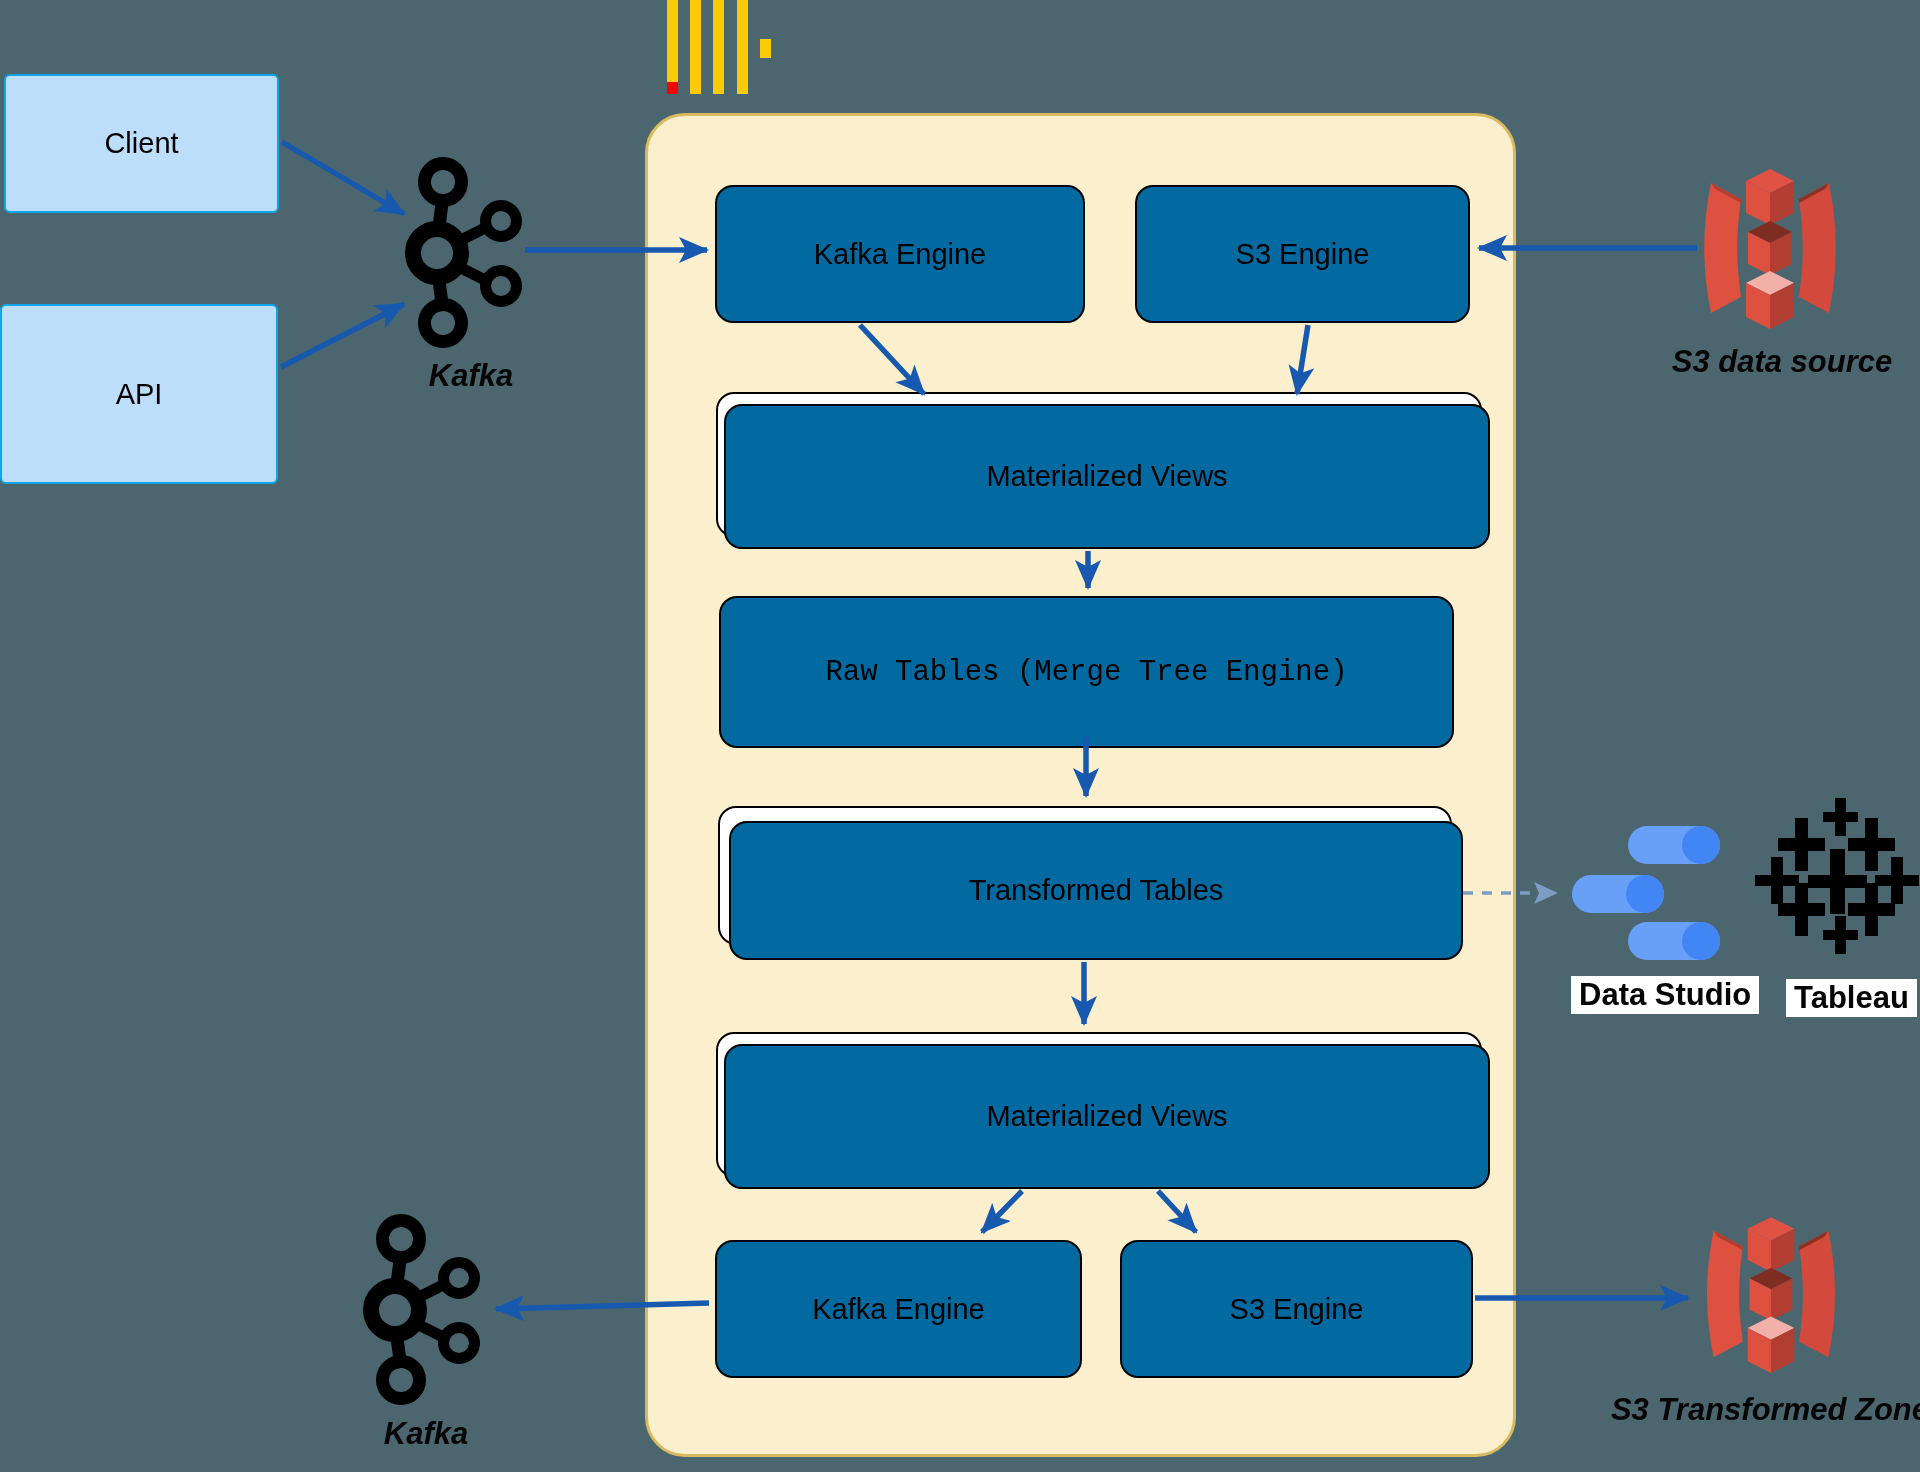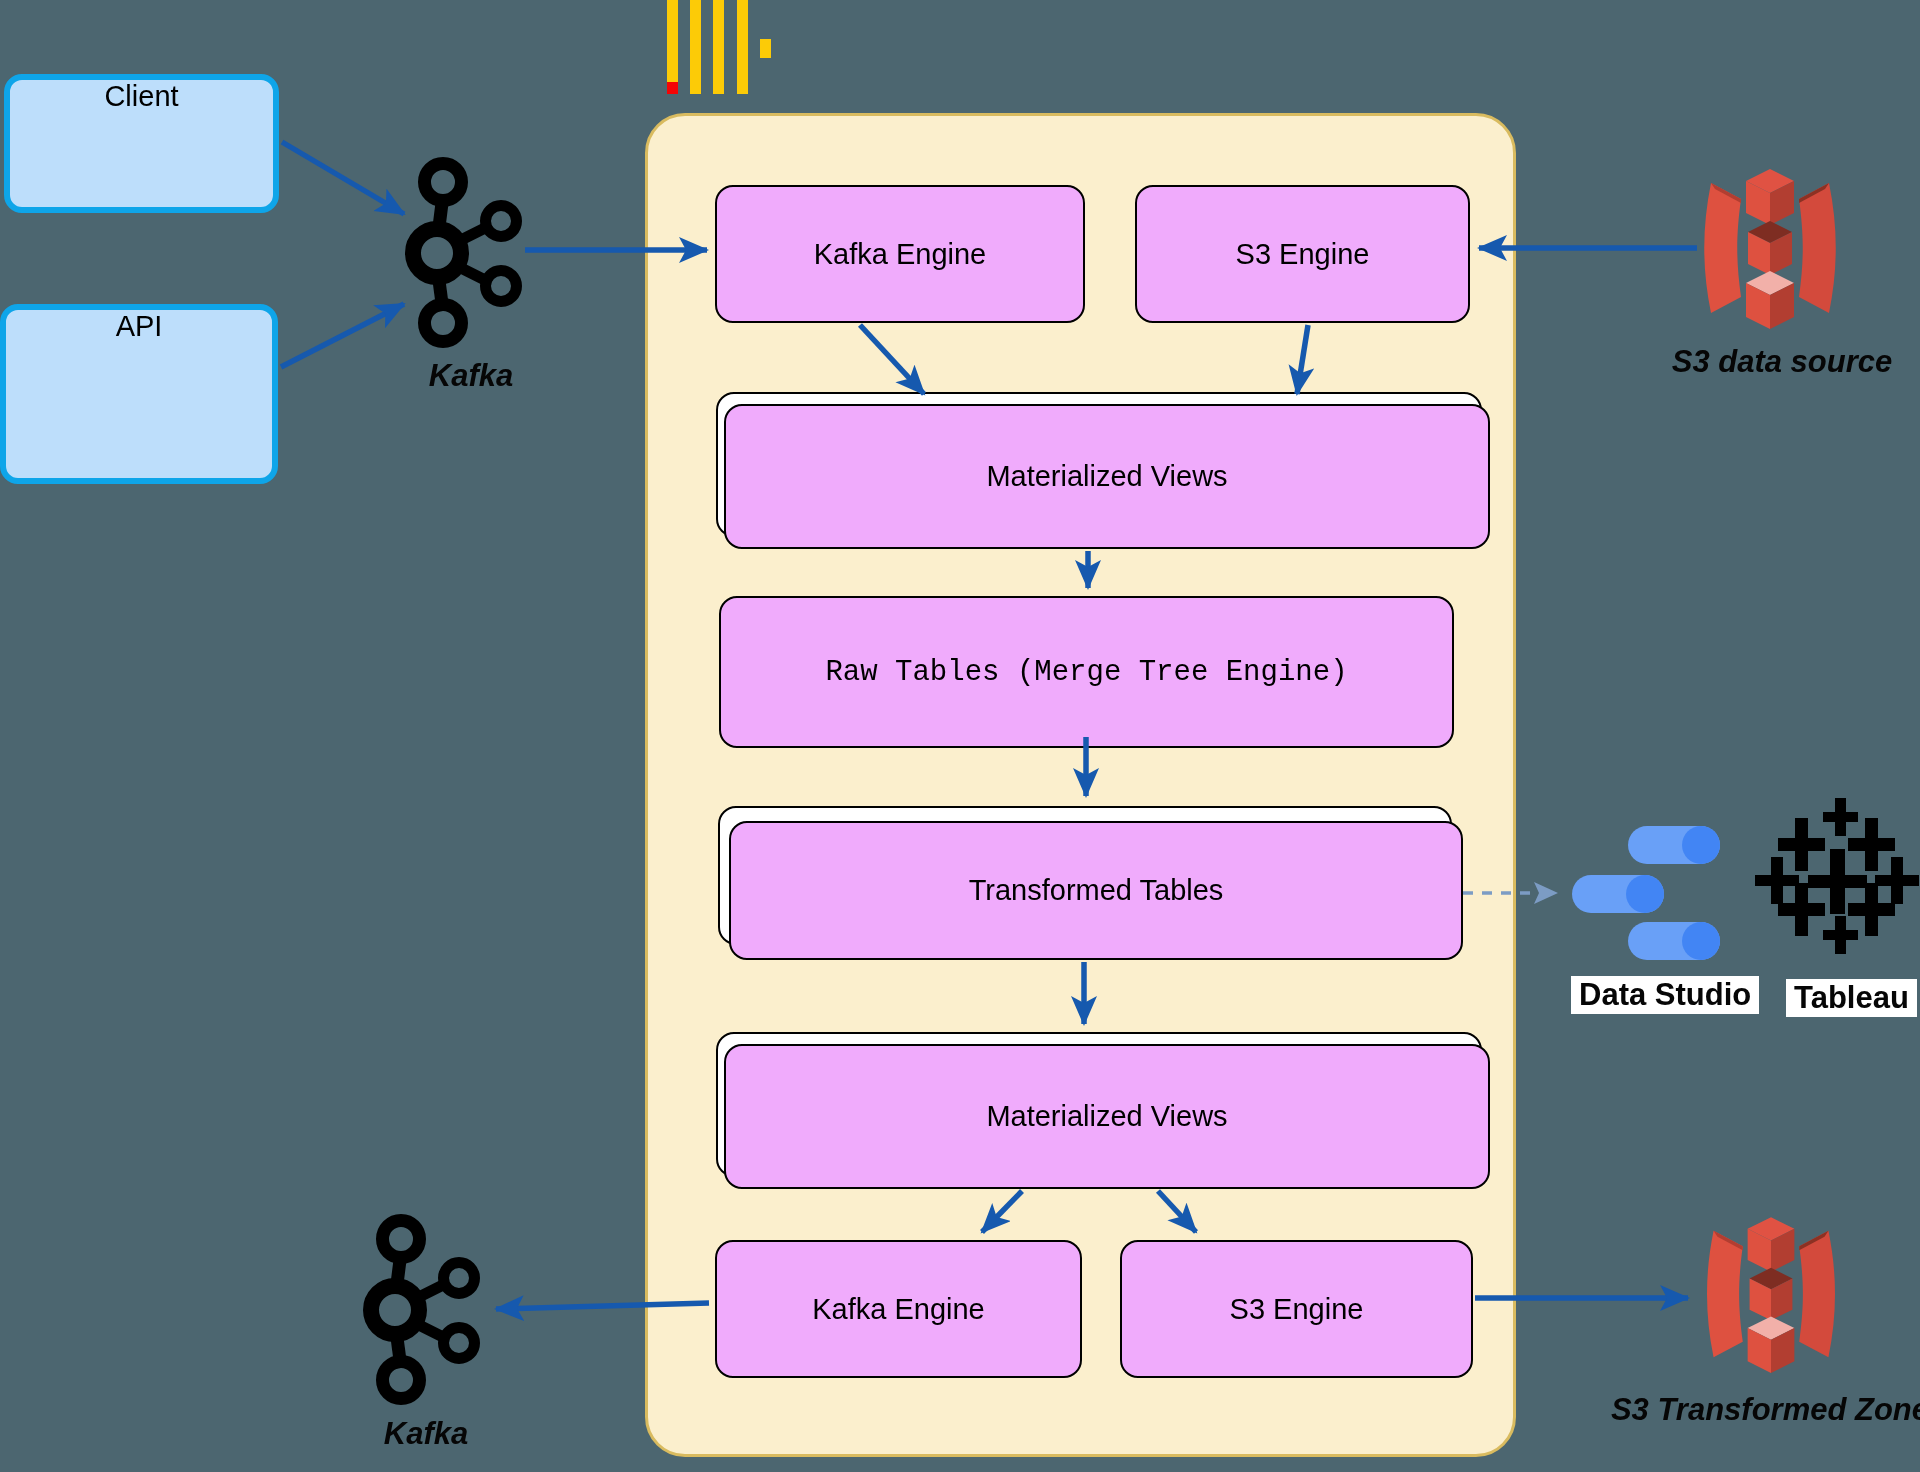--- a/index.html
+++ b/index.html
@@ -21,8 +21,8 @@
   .node-label{font-size:29px;color:#000;white-space:nowrap;}
   
   .src{
-    position:absolute;background:#BDDEFB;border:6px solid #0ea5e9;
-    border-radius:18px;display:flex;justify-content:center;
+    position:absolute;background:#BDDEFB;border:2px solid #0ea5e9;
+    border-radius:6px;display:flex;align-items:center;justify-content:center;
     box-sizing:border-box;
   }
   

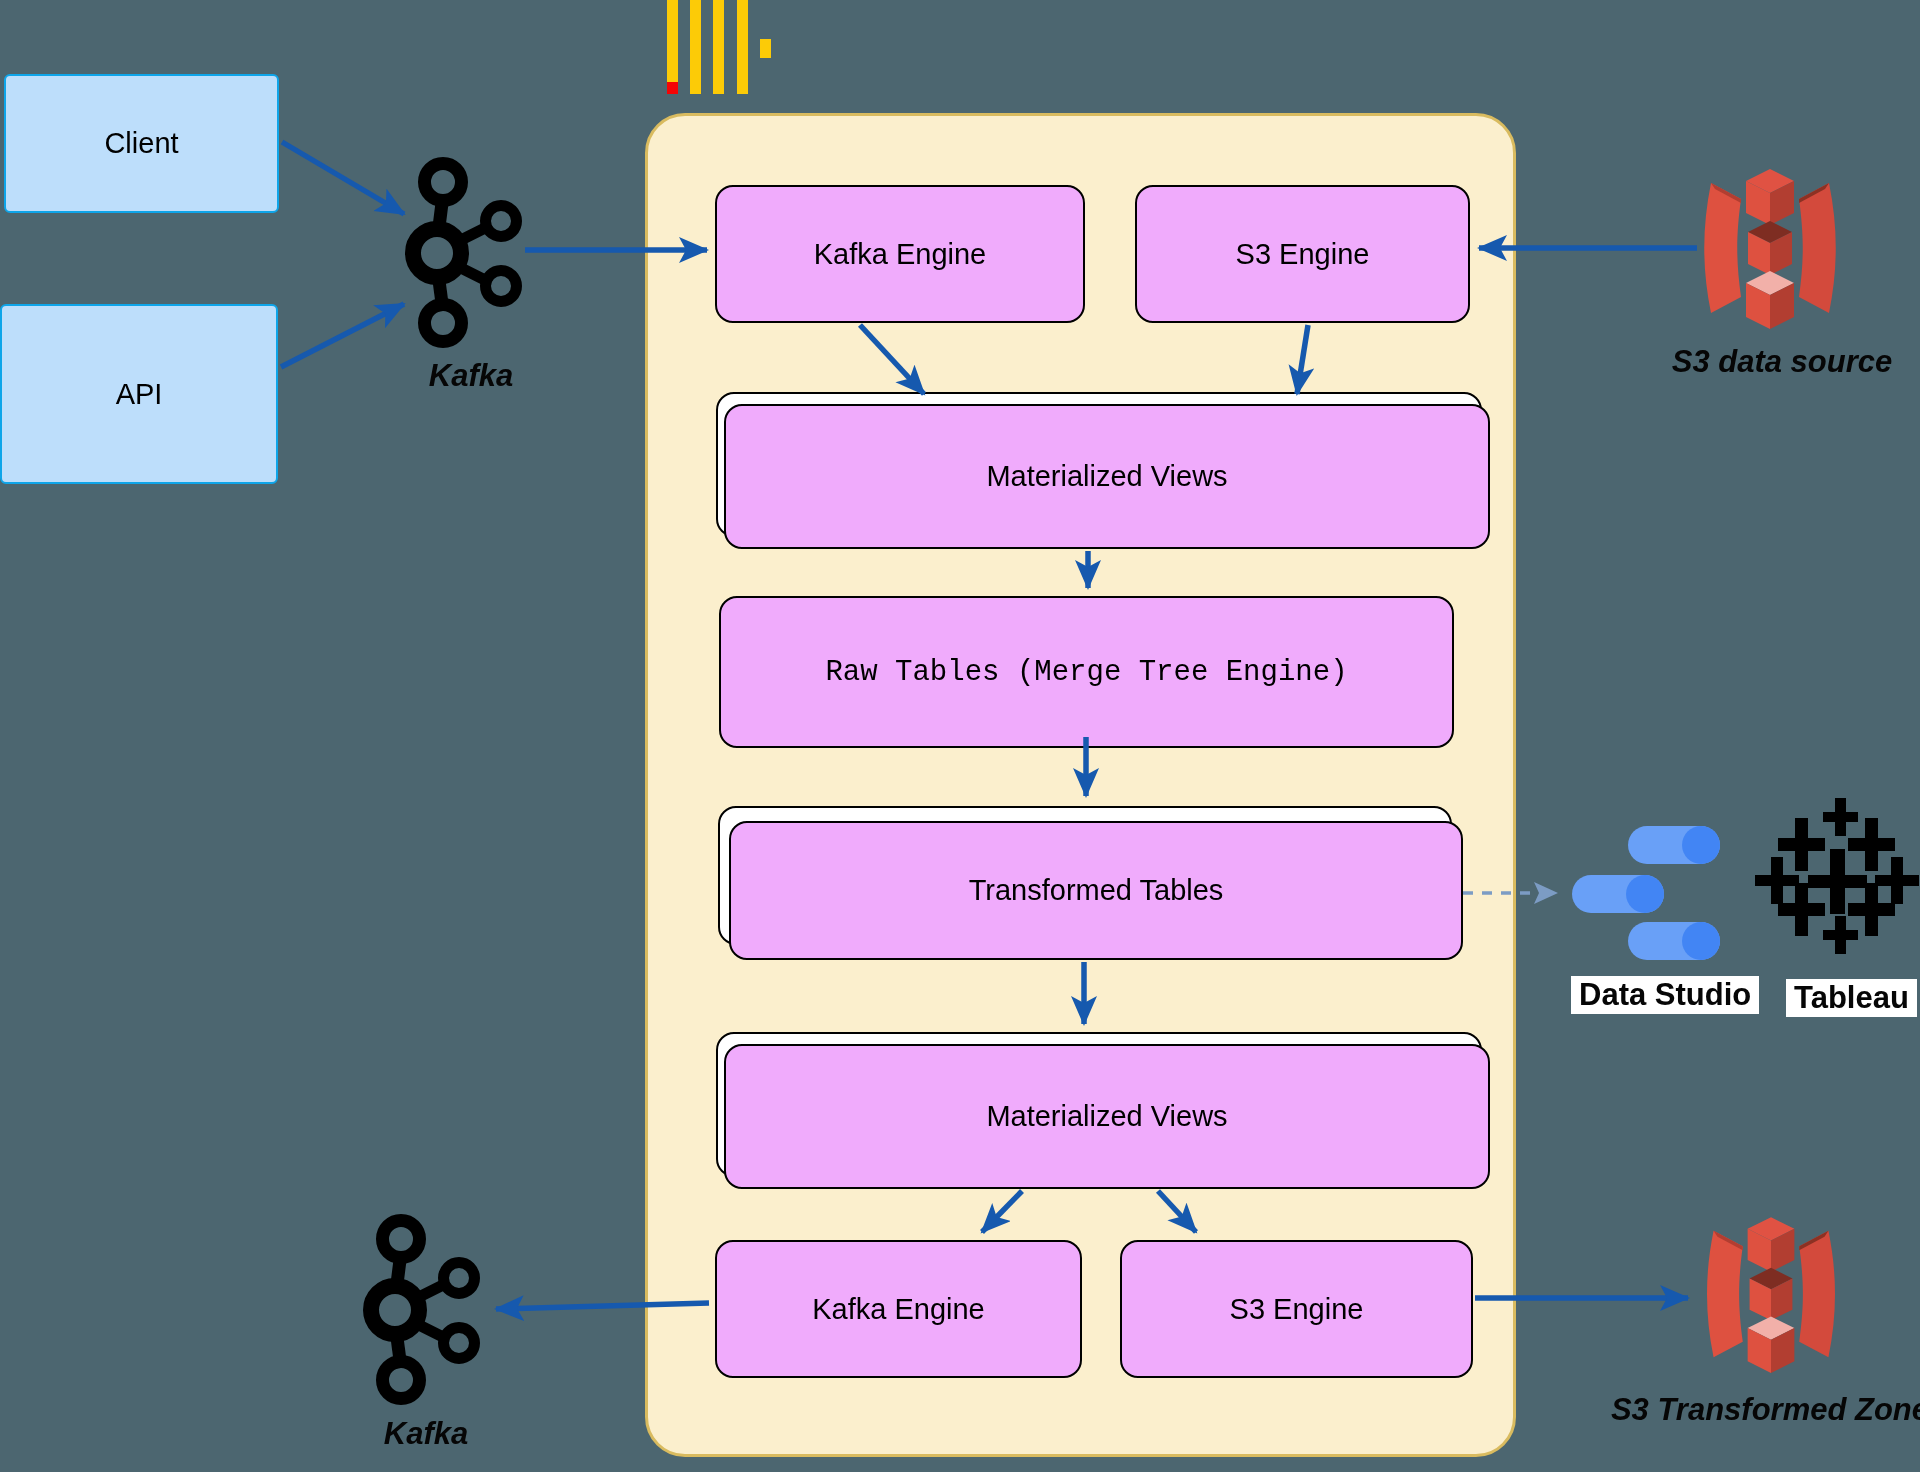--- a/index.html
+++ b/index.html
@@ -10,7 +10,7 @@
   .abs{position:absolute;}
   
   .node{
-    position:absolute;background:#f0abfc;border:2.5px solid #000000;
+    position:absolute;background:#0369a1;border:2.5px solid #000000;
     border-radius:18px;display:flex;align-items:center;justify-content:center;
     box-sizing:border-box;
   }

